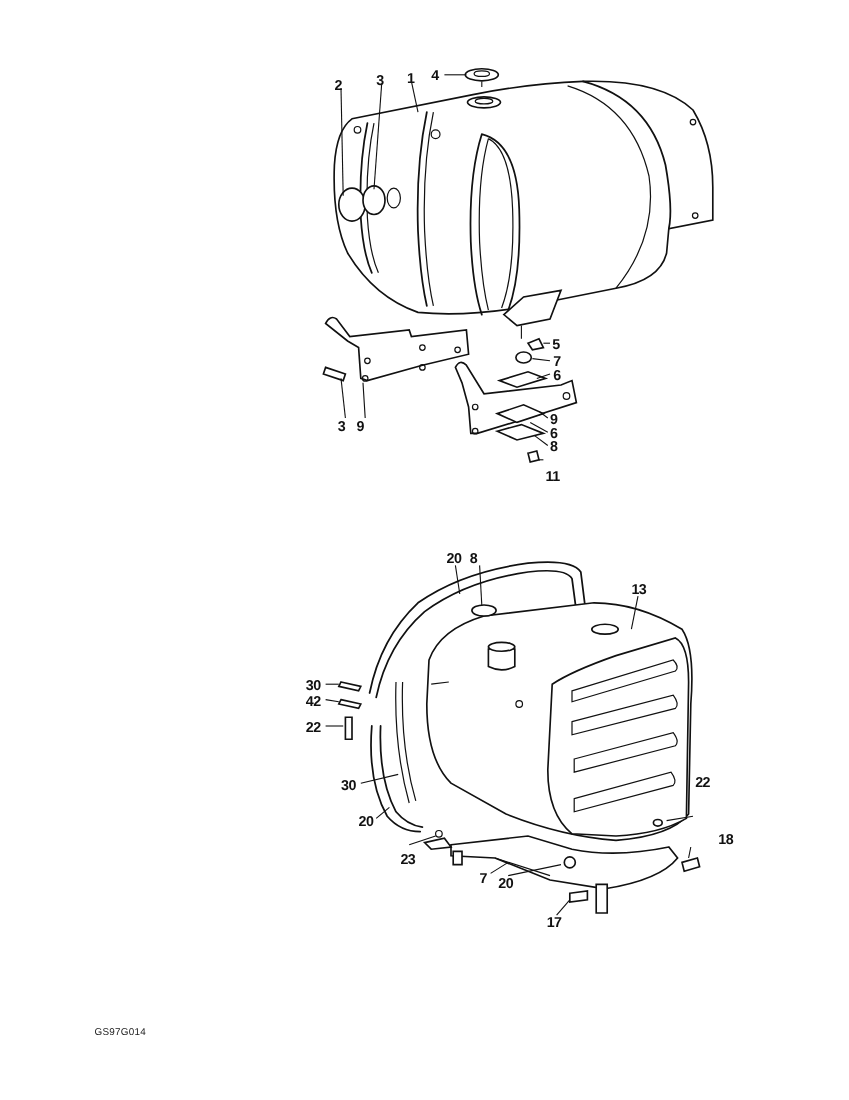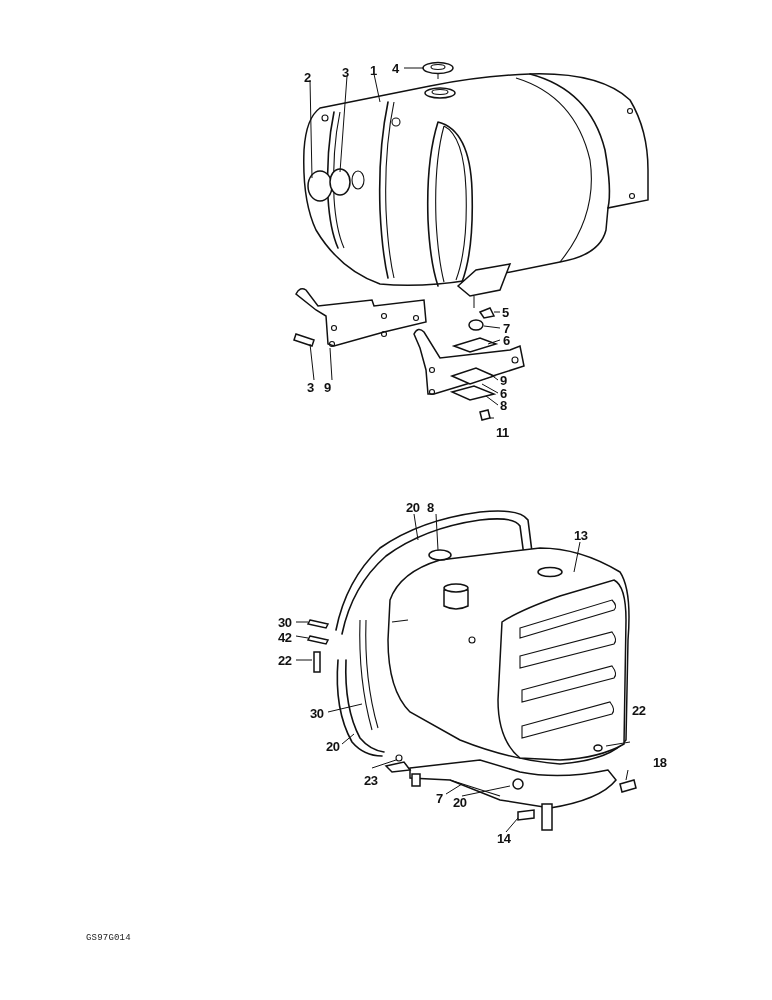--- a/index.html
+++ b/index.html
@@ -168,7 +168,7 @@
   <span class="callout" style="left:653px;top:756px">18</span>
   <span class="callout" style="left:436px;top:792px">7</span>
   <span class="callout" style="left:453px;top:796px">20</span>
-  <span class="callout" style="left:497px;top:832px">14</span>
+  <span class="callout" style="left:497px;top:832px">17</span>
 
   <span class="ref">GS97G014</span>
 </div>

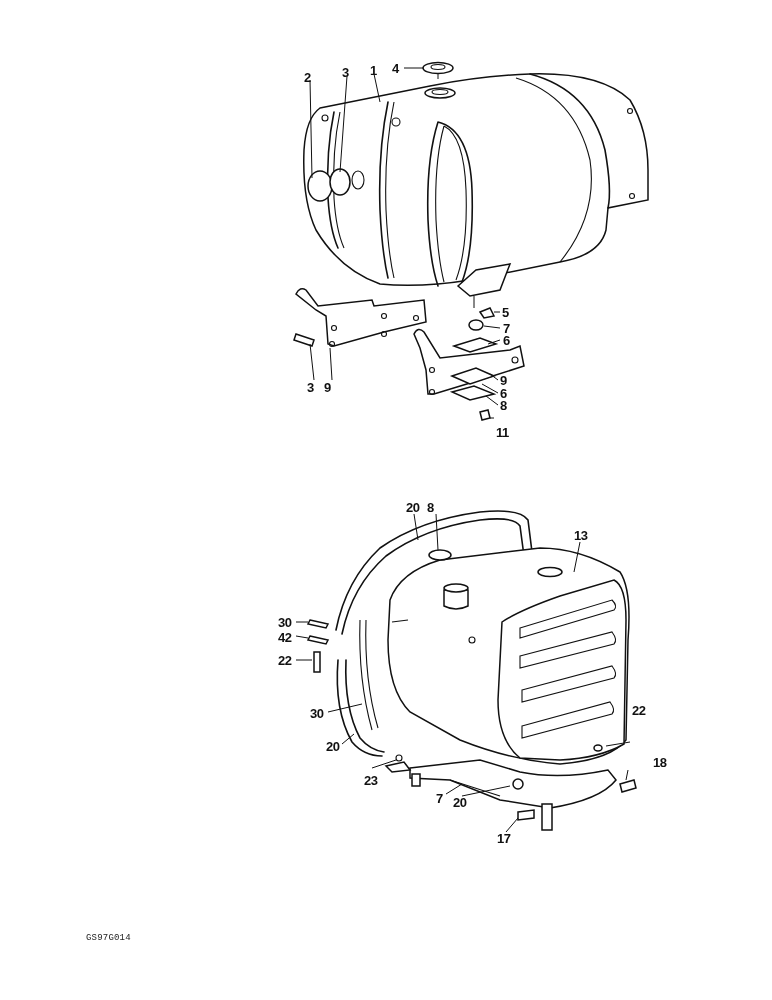--- a/index.html
+++ b/index.html
@@ -6,7 +6,7 @@
   body { width:772px; height:1000px; position:relative; overflow:hidden; font-family:"Liberation Sans", sans-serif; }
   .figure { position:absolute; left:0; top:0; width:772px; height:1000px; }
   .callout { position:absolute; font-family:"Liberation Sans", sans-serif; font-size:13px; font-weight:bold; color:#111; line-height:1; letter-spacing:-0.5px; }
-  .ref { position:absolute; left:86px; top:933px; font-family:Liberation Mono, monospace; font-size:9px; color:#222; letter-spacing:0.2px;text-align:right; }
+  .ref { position:absolute; left:86px; top:933px; font-family:Liberation Sans, sans-serif; font-size:9px; color:#222; letter-spacing:0.2px;text-align:right; }
   svg { position:absolute; left:0; top:0; }
   .st { fill:none; stroke:#111; stroke-width:1.6; stroke-linejoin:round; stroke-linecap:round; }
   .st2 { fill:none; stroke:#111; stroke-width:1.1; }

